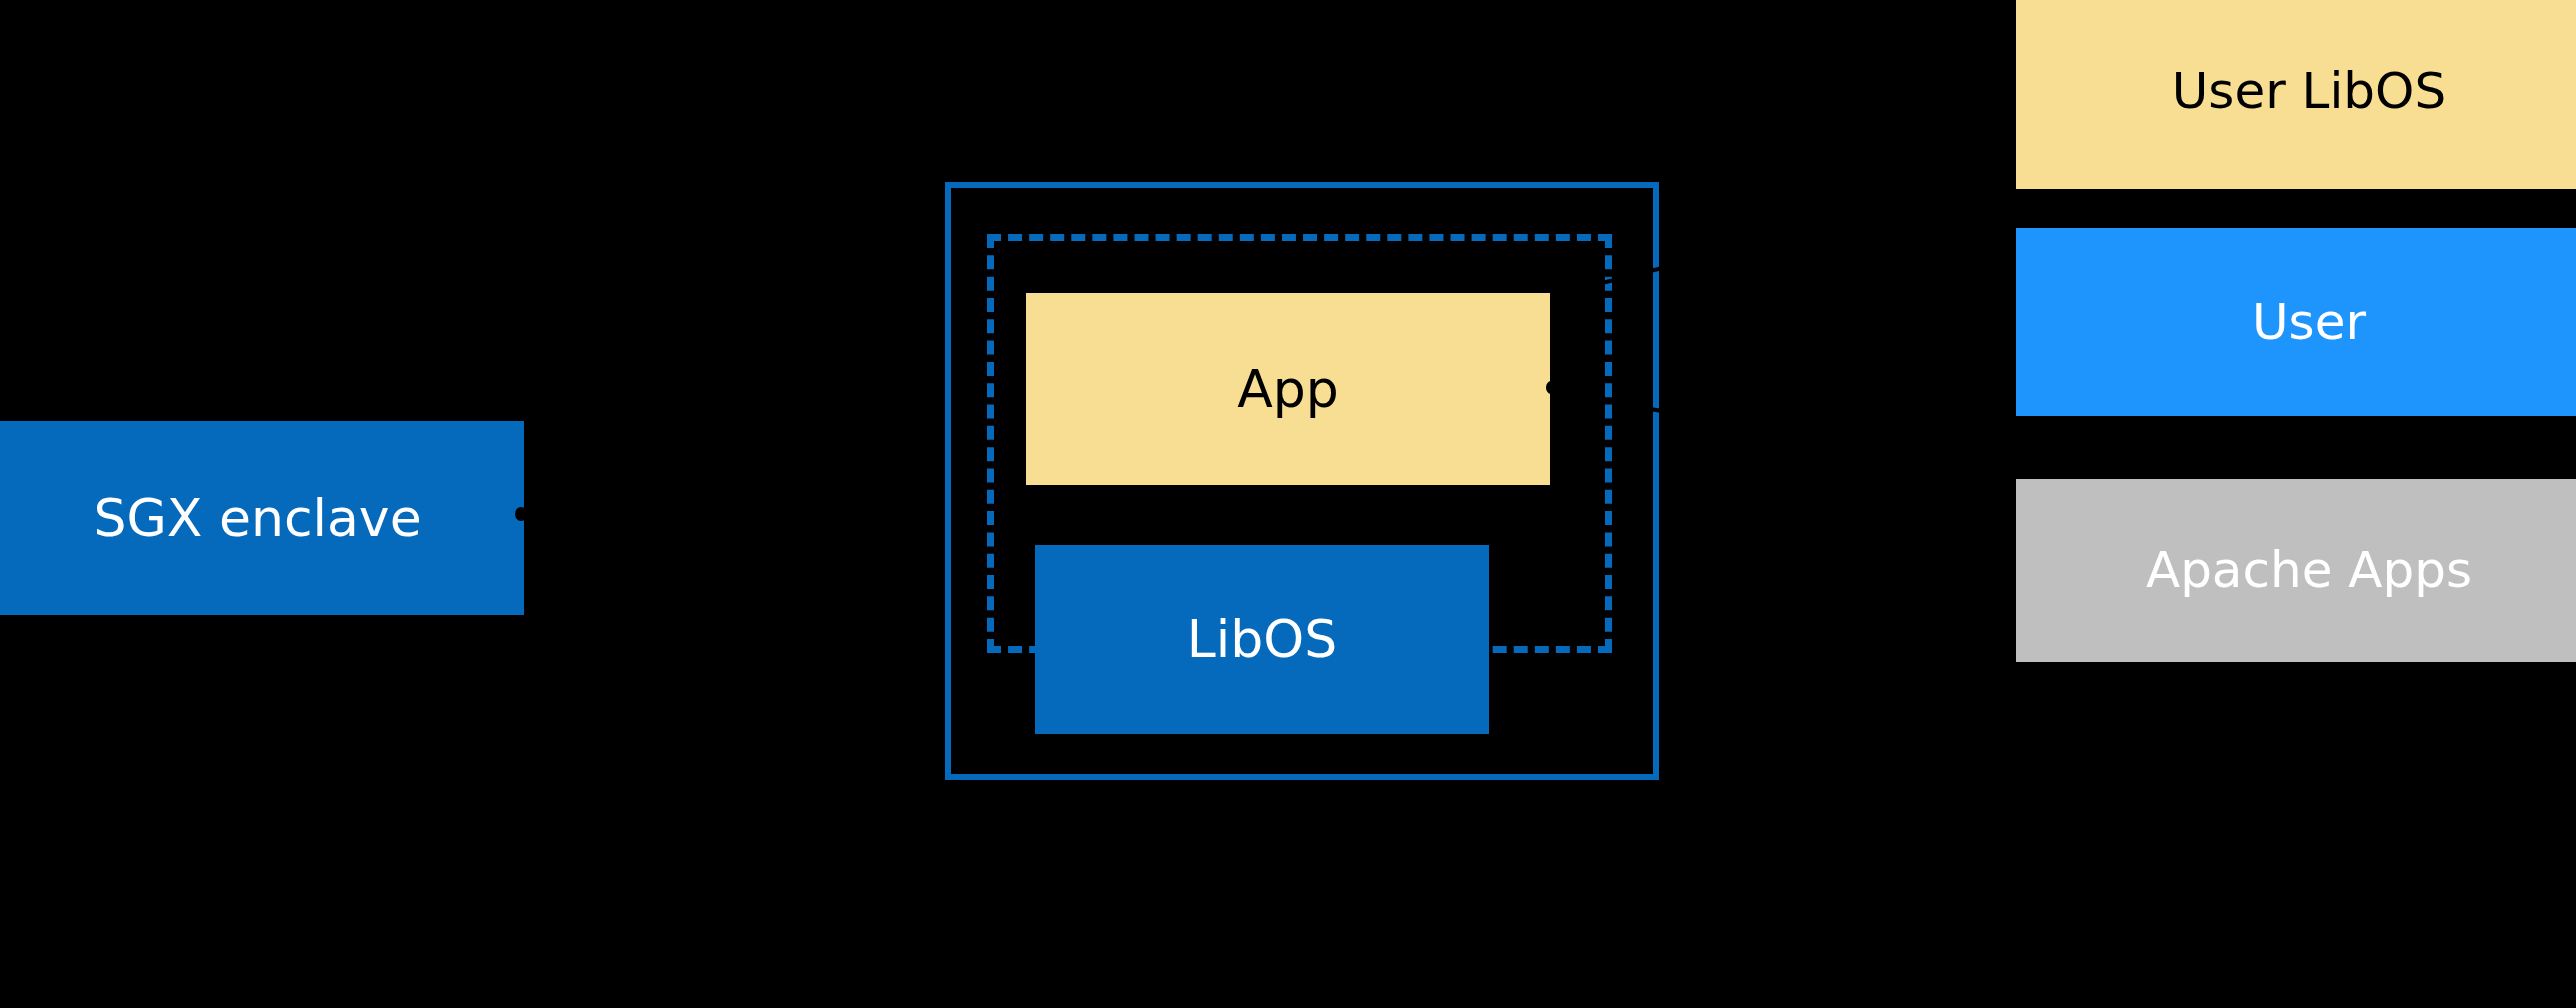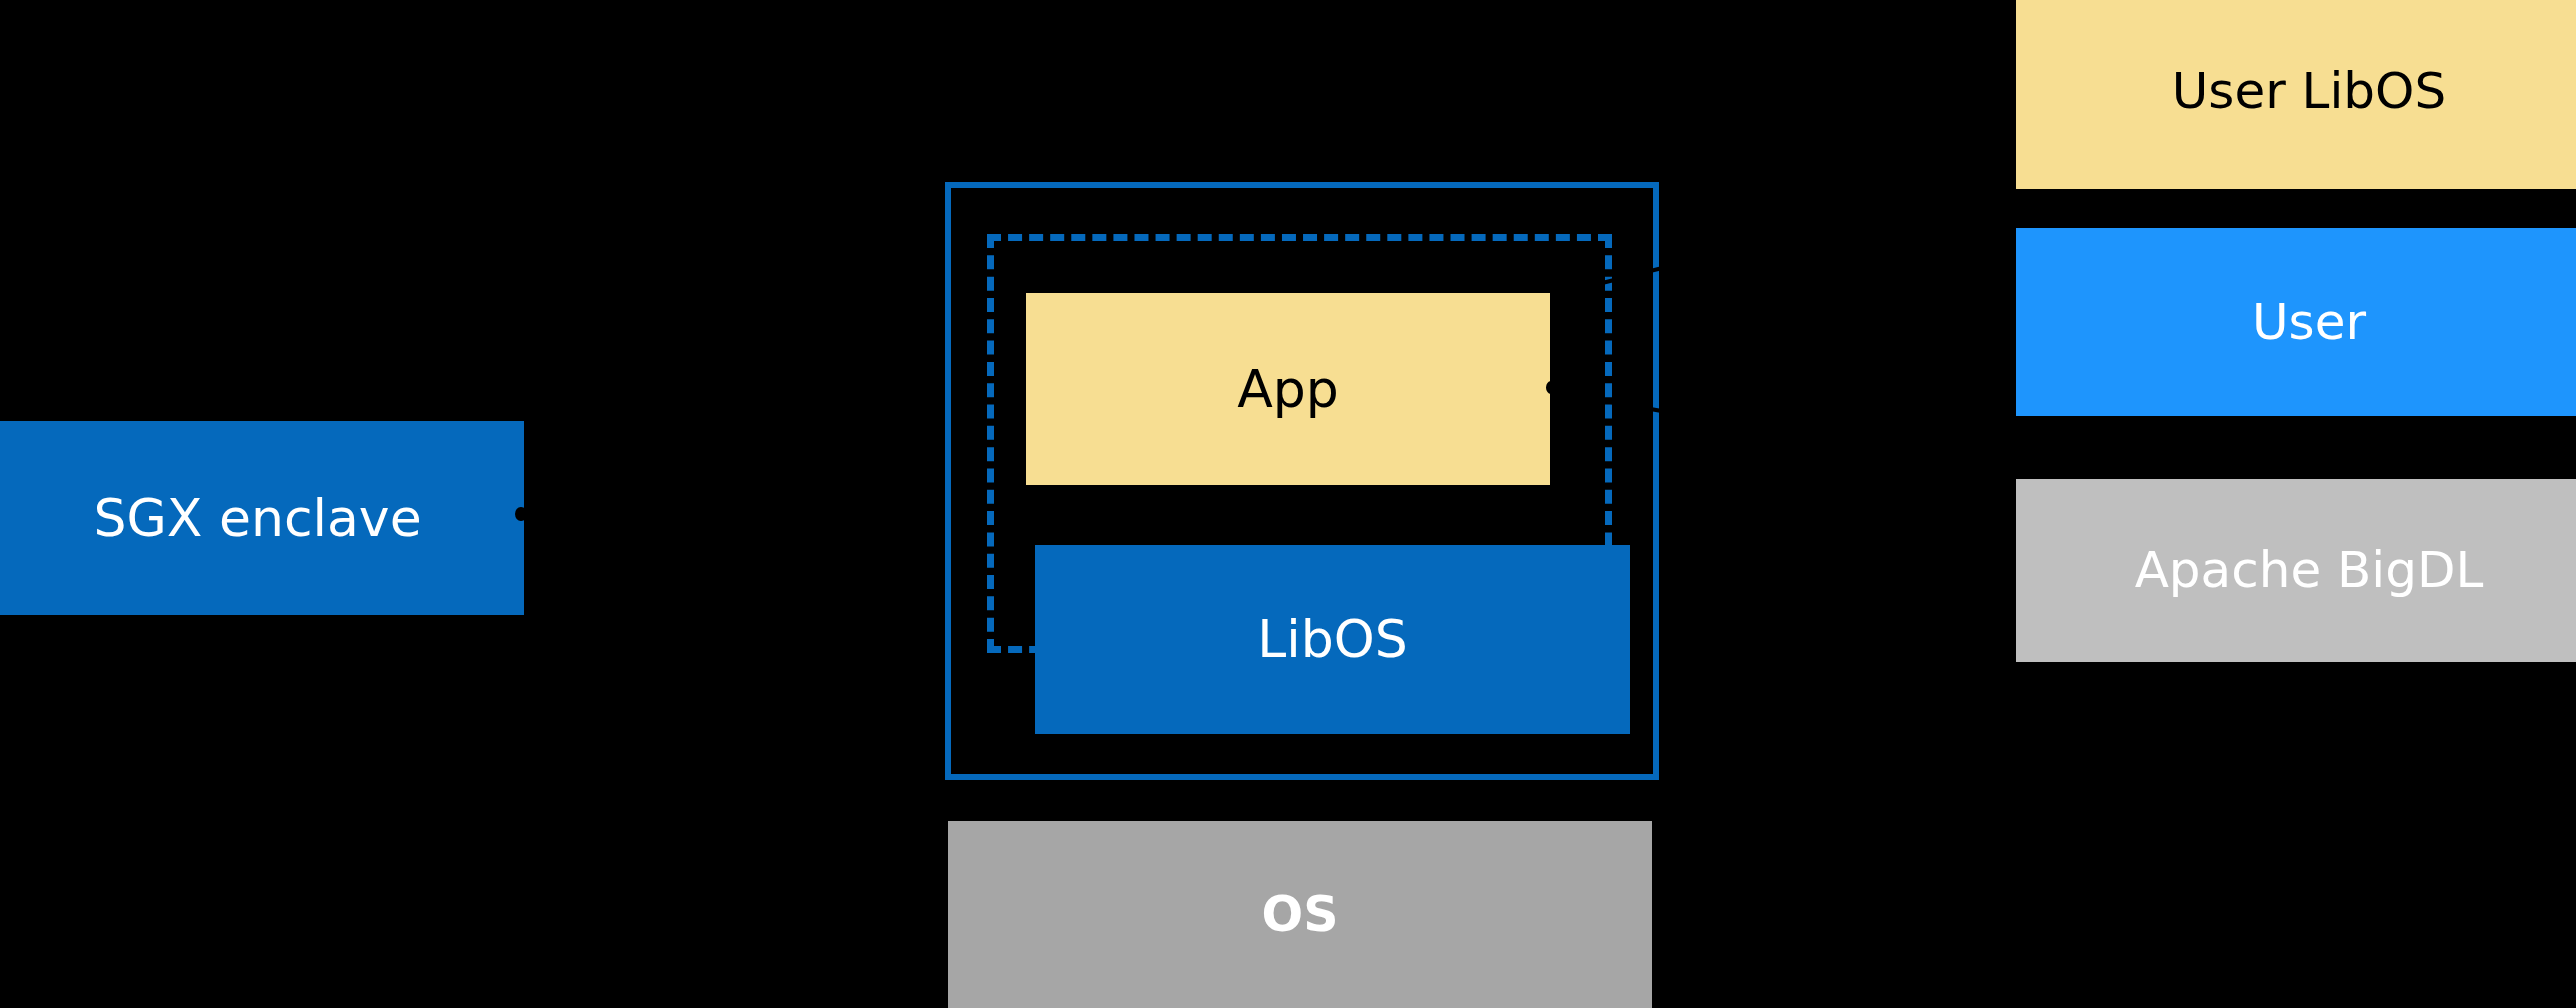--- a/index.html
+++ b/index.html
@@ -205,7 +205,7 @@
     <span>User</span>
   </div>
   <div class="box right-box" id="apache-spark-box">
-    <span>Apache BigDL</span>
+    <span>Apache Apps</span>
   </div>
 
 </div>

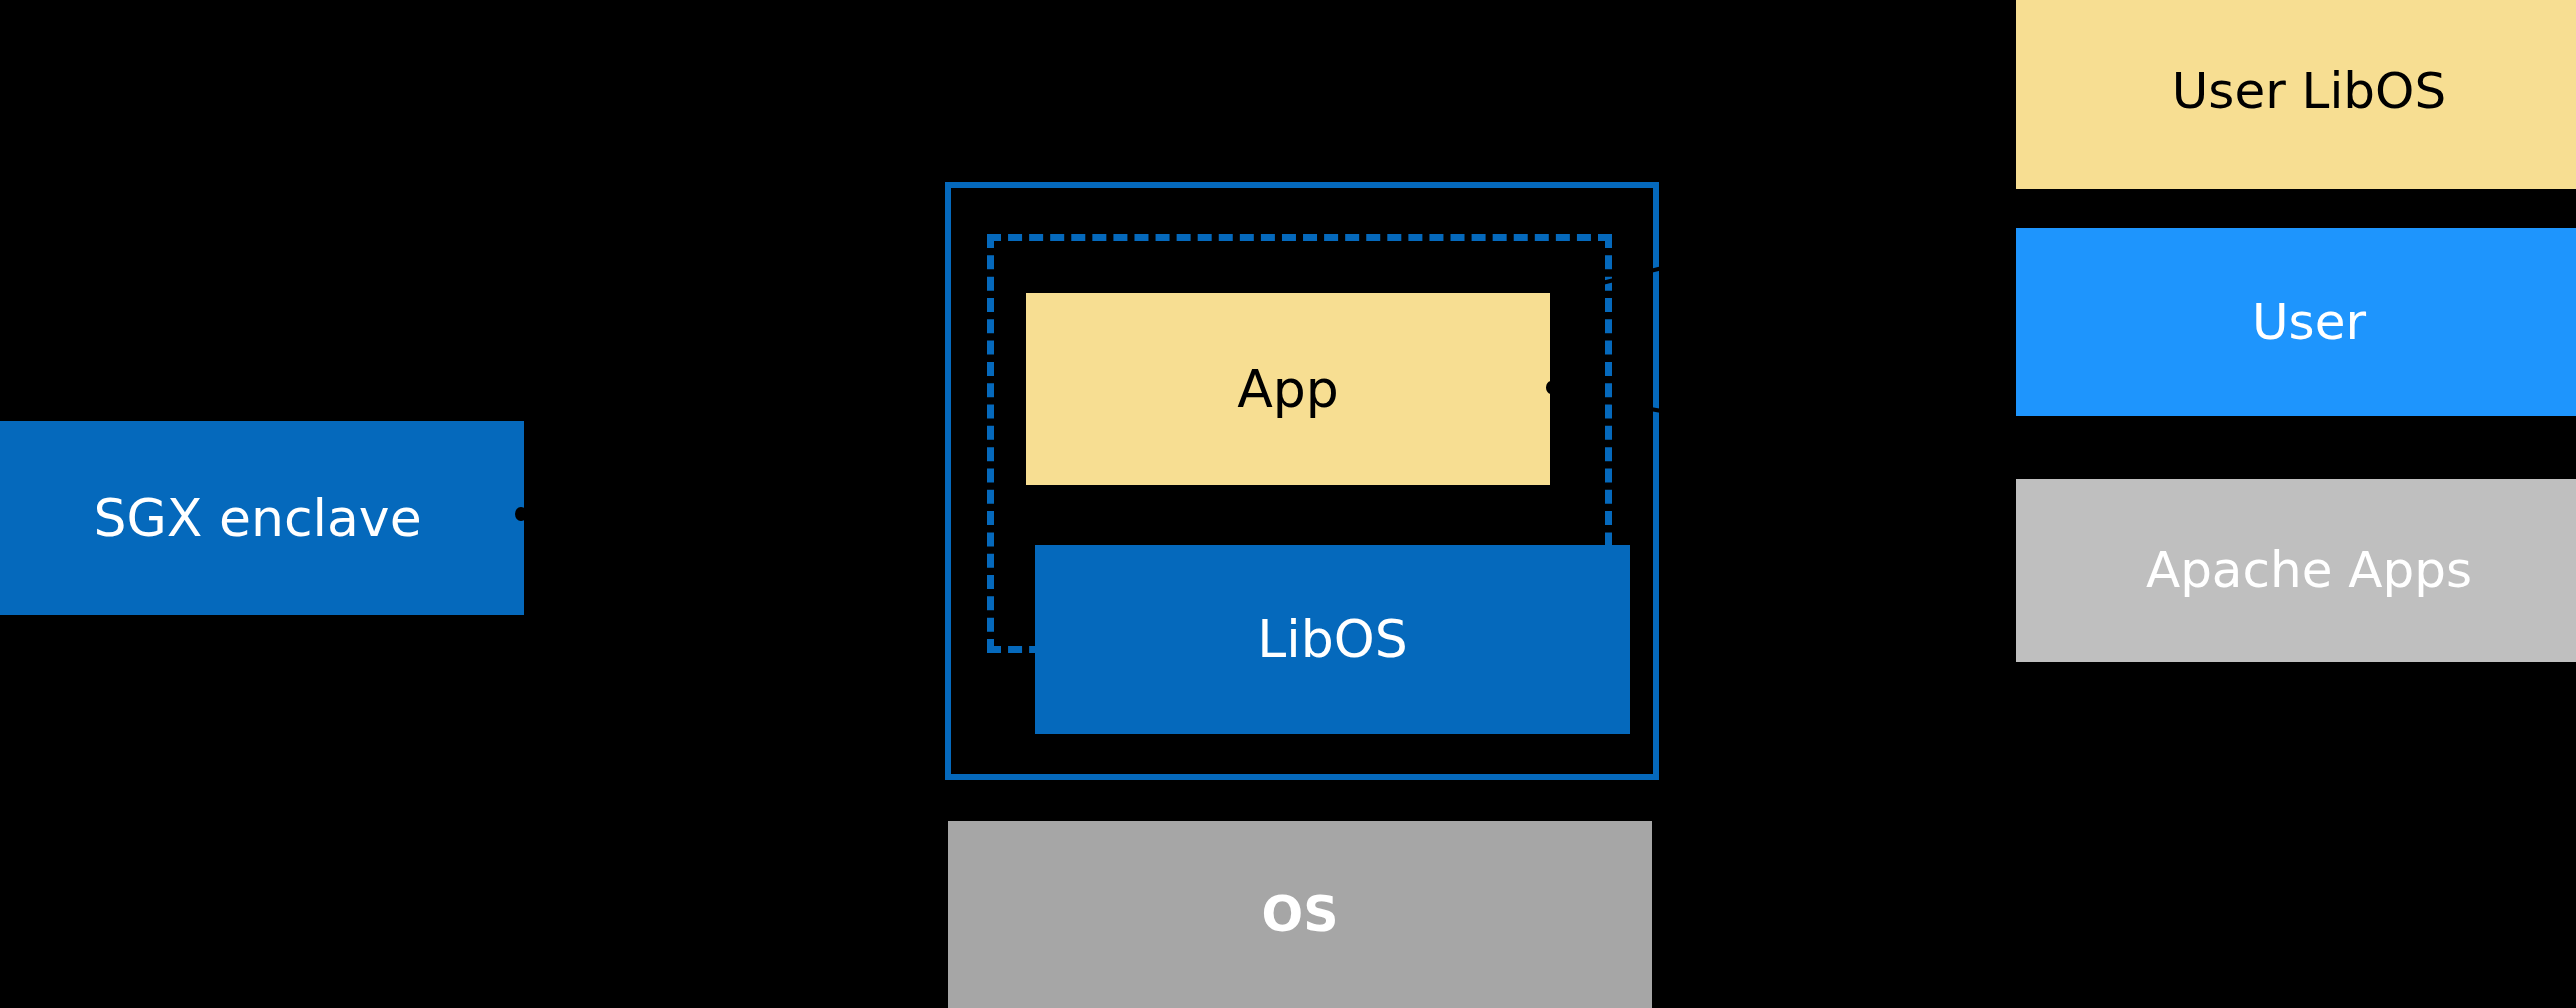--- a/index.html
+++ b/index.html
@@ -95,7 +95,7 @@
   #libos-box {
     left: 1035px;
     top: 545px;
-    width: 595px;
+    width: 454px;
     height: 189px;
     background: #0569BC;
     color: #FFFFFF;

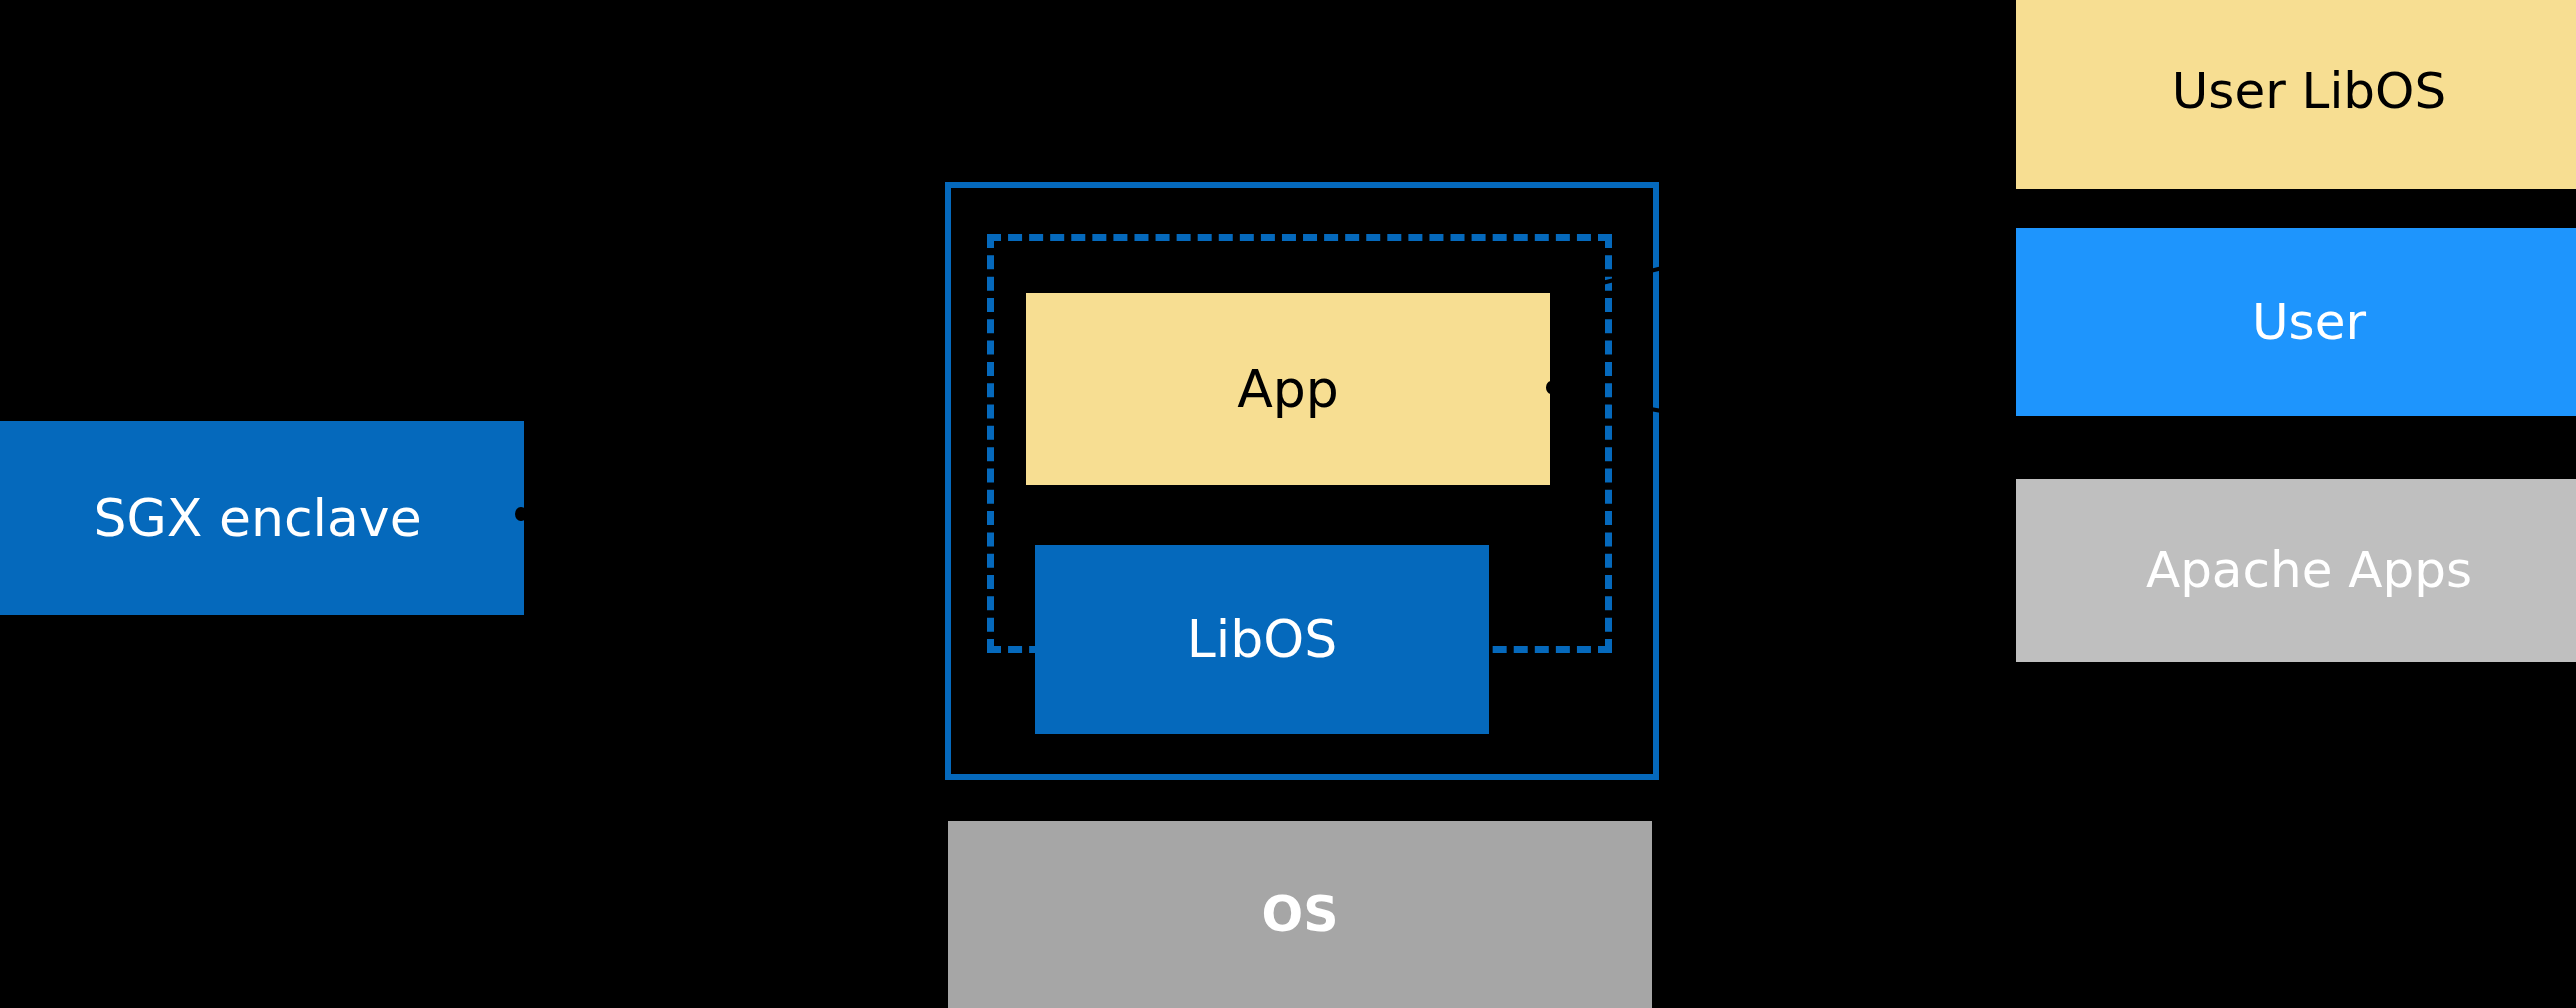--- a/index.html
+++ b/index.html
@@ -194,9 +194,6 @@
     <span>LibOS</span>
   </div>
 
-  <div class="box" id="os-box">
-    <span>OS</span>
-  </div>
 
   <div class="box right-box" id="user-apps-box">
     <span>User LibOS</span>

